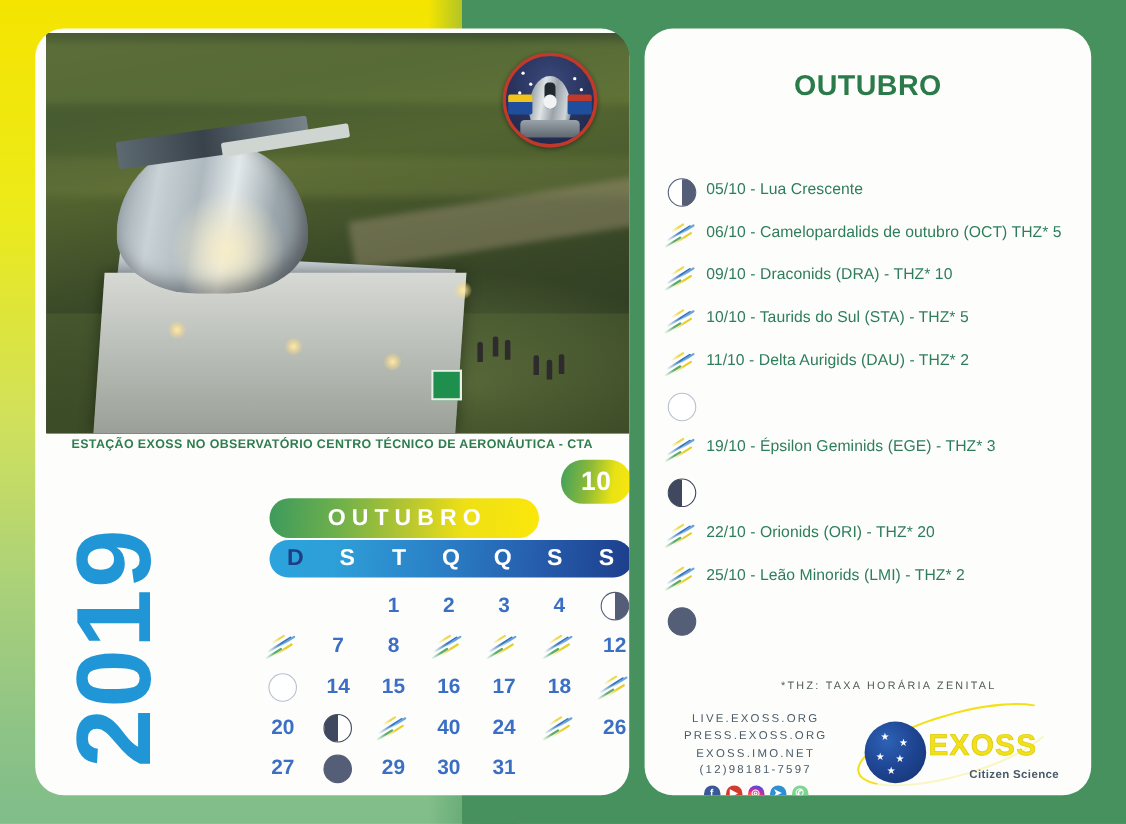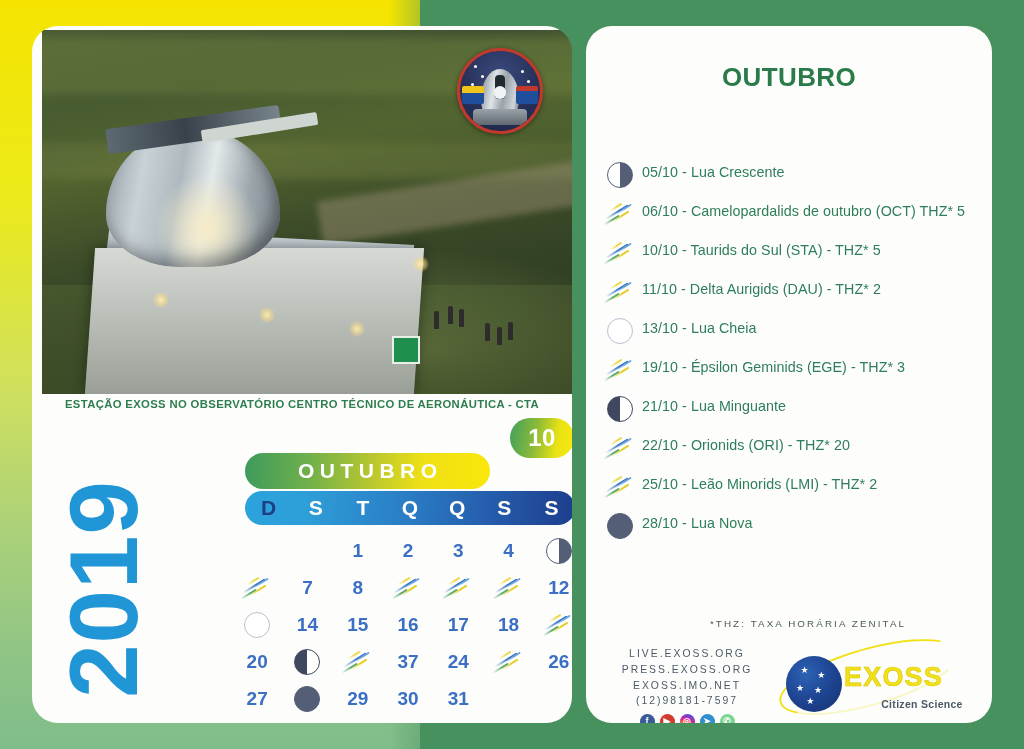--- a/index.html
+++ b/index.html
@@ -612,6 +612,18 @@
               <i></i>
             </span>
           </div>
+          <div class="event-text">09/10 - Draconids (DRA) - THZ* 10</div>
+        </div>
+        <div class="event-row">
+          <div class="event-icon">
+            <span class="meteor">
+              <i></i>
+              <i></i>
+              <i></i>
+              <i></i>
+              <i></i>
+            </span>
+          </div>
           <div class="event-text">10/10 - Taurids do Sul (STA) - THZ* 5</div>
         </div>
         <div class="event-row">

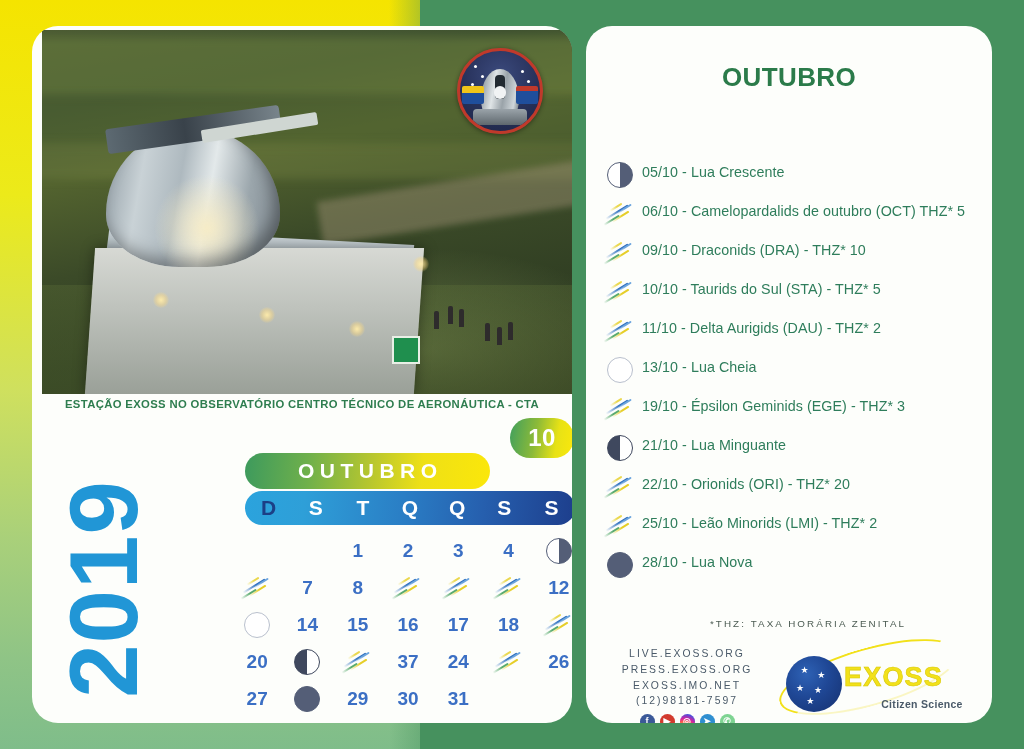--- a/index.html
+++ b/index.html
@@ -642,7 +642,6 @@
           <div class="event-icon">
             <span class="moon full"></span>
           </div>
-          <div class="event-text">13/10 - Lua Cheia</div>
         </div>
         <div class="event-row">
           <div class="event-icon">

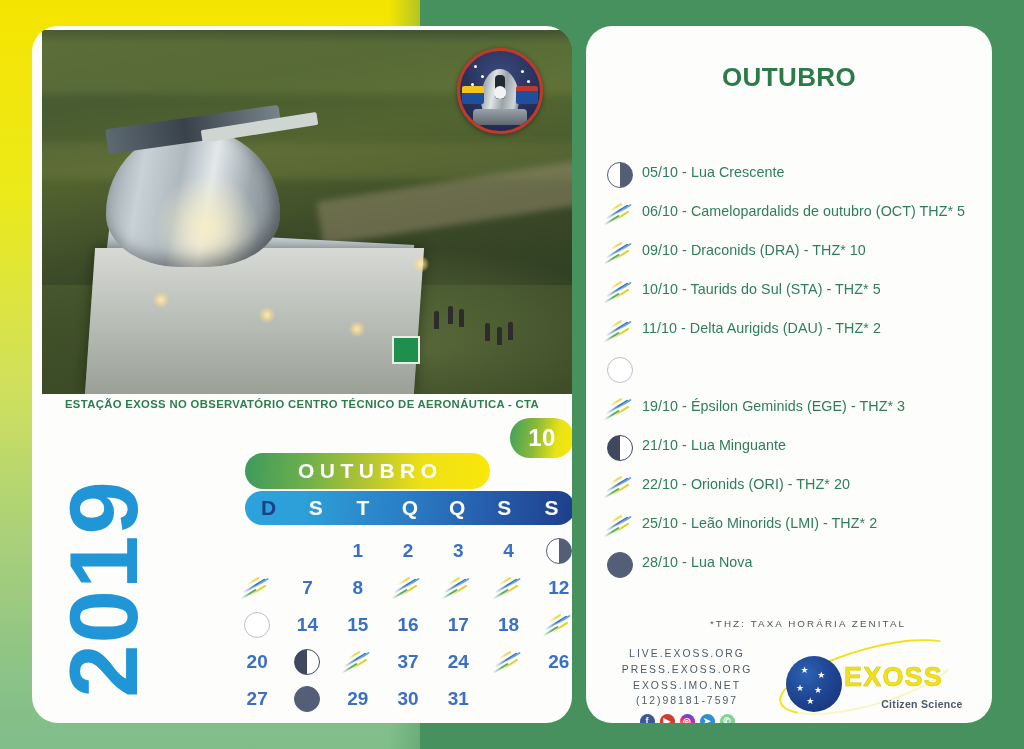--- a/index.html
+++ b/index.html
@@ -659,7 +659,6 @@
           <div class="event-icon">
             <span class="moon minguante"></span>
           </div>
-          <div class="event-text">21/10 - Lua Minguante</div>
         </div>
         <div class="event-row">
           <div class="event-icon">

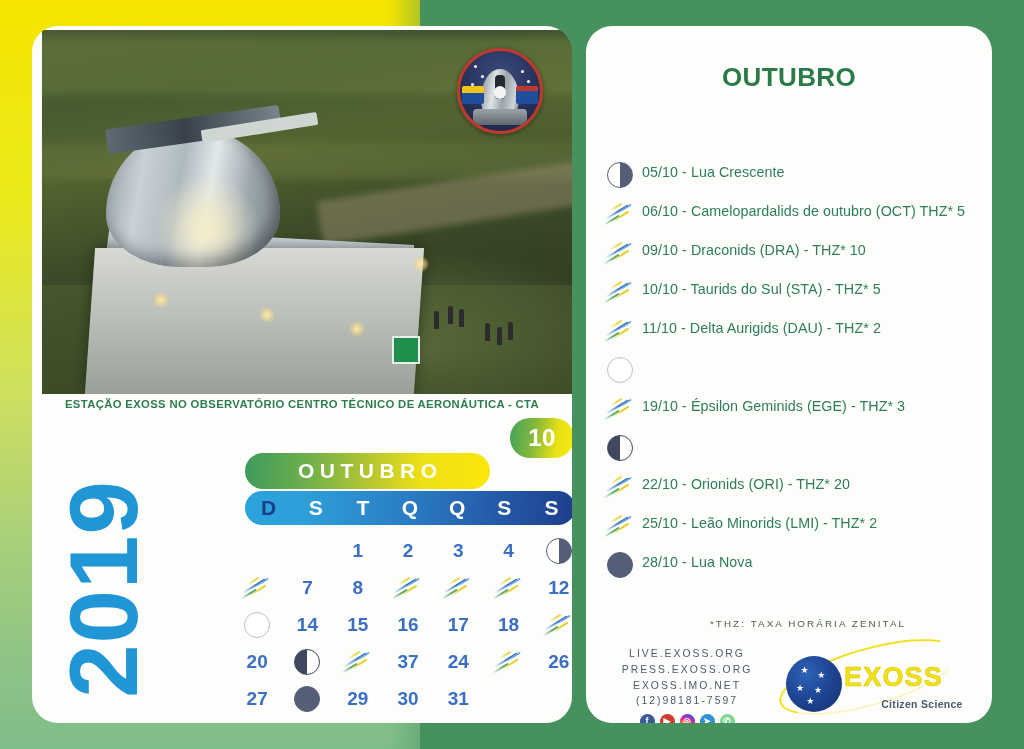--- a/index.html
+++ b/index.html
@@ -688,7 +688,6 @@
           <div class="event-icon">
             <span class="moon nova"></span>
           </div>
-          <div class="event-text">28/10 - Lua Nova</div>
         </div>
       </div>
 

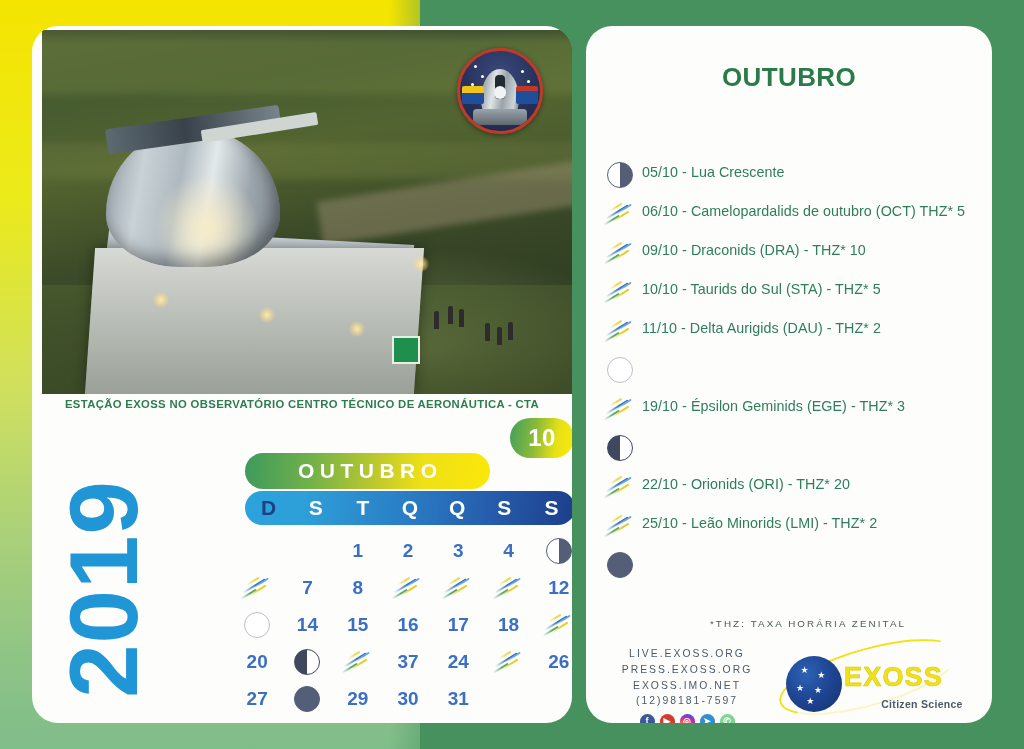--- a/index.html
+++ b/index.html
@@ -563,7 +563,7 @@
         <div class="cal-cell">20</div>
         <div class="cal-cell"><span class="moon minguante"></span></div>
         <div class="cal-cell"><span class="meteor"><i></i><i></i><i></i><i></i><i></i></span></div>
-        <div class="cal-cell">37</div>
+        <div class="cal-cell">40</div>
         <div class="cal-cell">24</div>
         <div class="cal-cell"><span class="meteor"><i></i><i></i><i></i><i></i><i></i></span></div>
         <div class="cal-cell">26</div>

